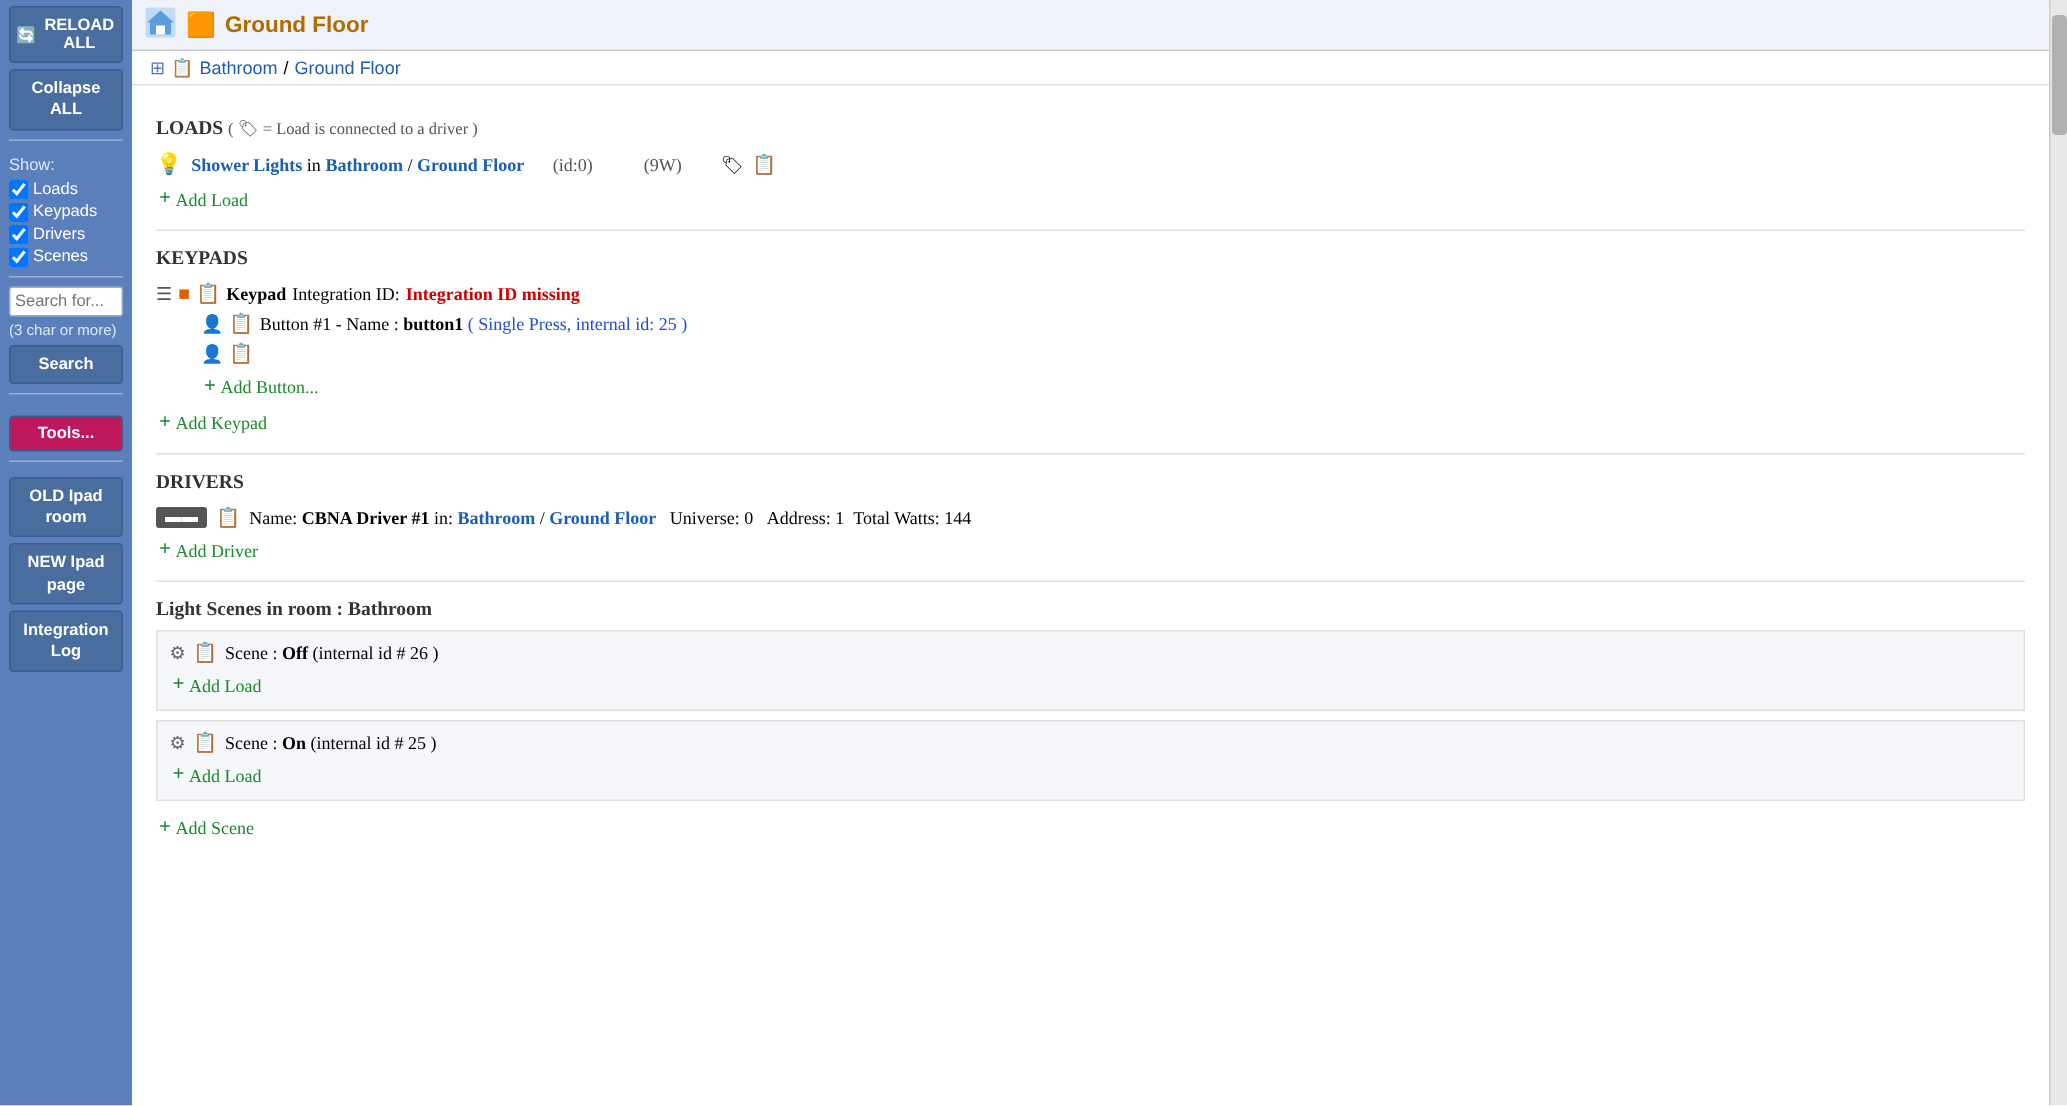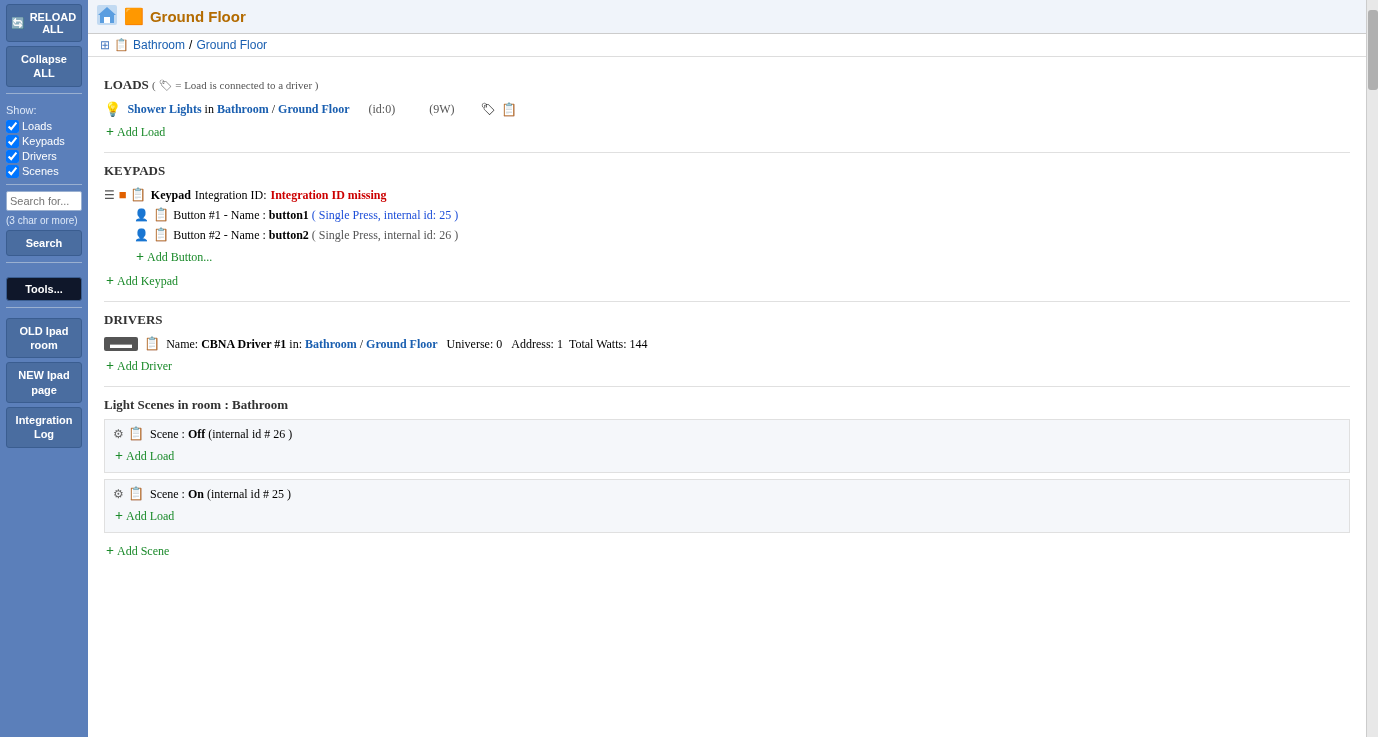--- a/index.html
+++ b/index.html
@@ -289,7 +289,6 @@
       <div class="button-row">
         <span class="button-icon-red">👤</span>
         <span class="ico-edit">📋</span>
-        <span>Button #2 - Name : <span class="button-bold">button2</span> <span style="color:#555;">( Single Press, internal id: 26 )</span></span>
       </div>
 
       <div style="padding-left:30px;">

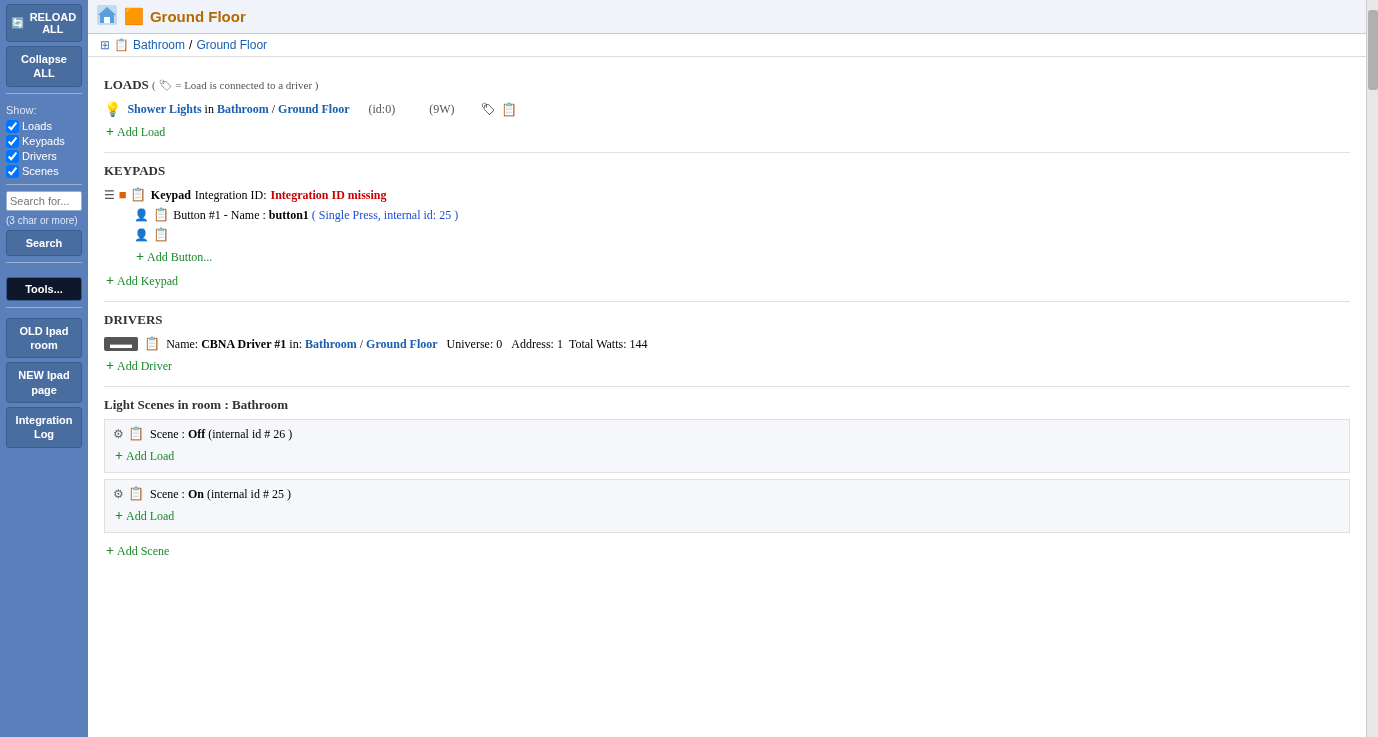--- a/index.html
+++ b/index.html
@@ -147,7 +147,7 @@
 
     .tools-btn {
       width: 76px;
-      background: #0f172a;
+      background: #be185d;
       color: #fff;
       border: 1px solid #3a5d90;
       border-radius: 3px;

